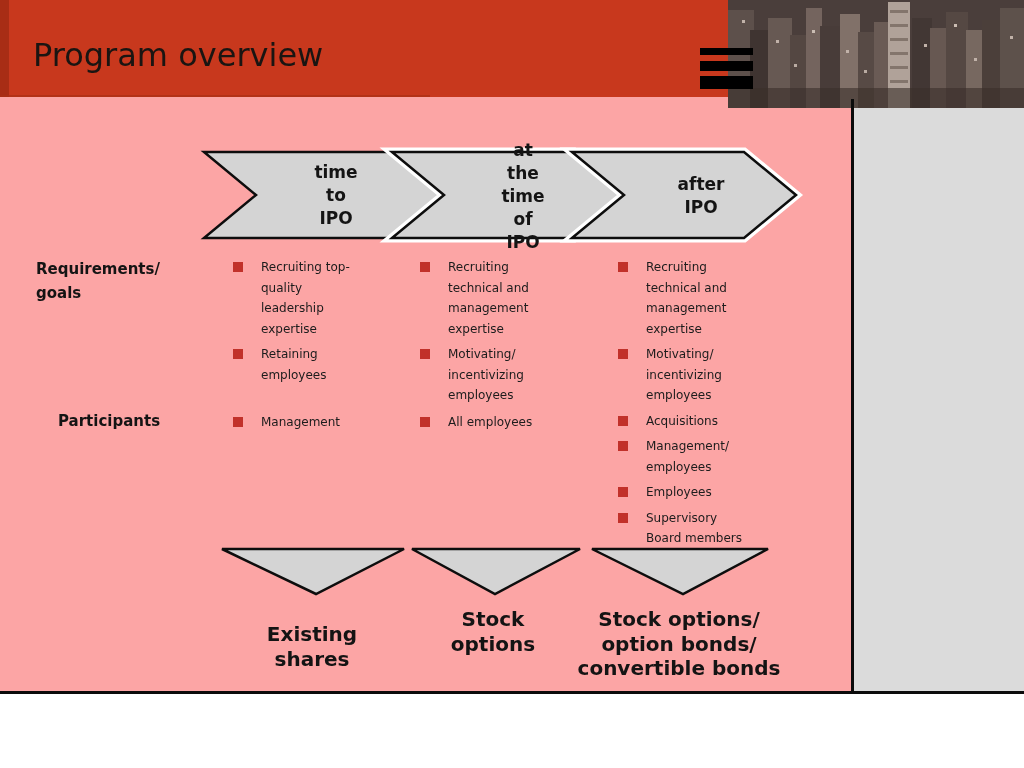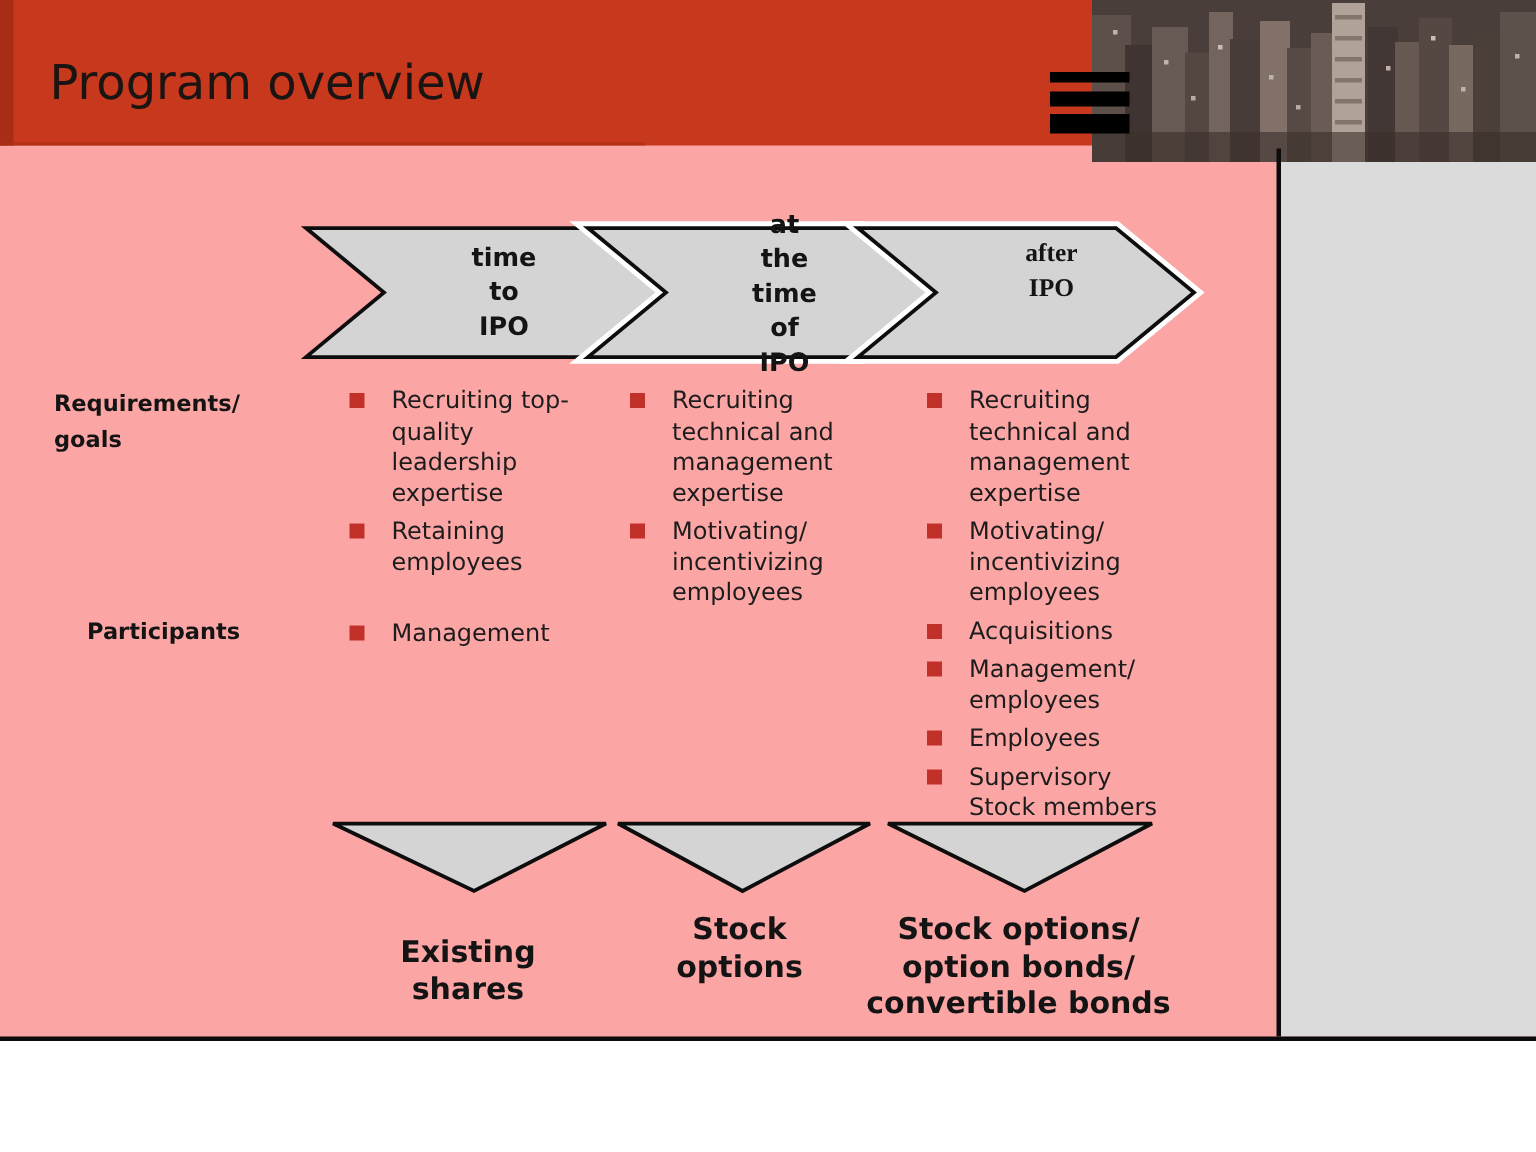--- a/index.html
+++ b/index.html
@@ -30,7 +30,7 @@
                font-size:17px;line-height:23px;color:#141414;white-space:pre-line;}
   .al1{left:246px;top:161px;}
   .al2{left:433px;top:139px;}
-  .al3{left:611px;top:157px;font-family:Liberation Serif, serif;}
+  .al3{left:611px;top:173px;}
 
   .row-label{position:absolute;font-weight:bold;font-size:15px;line-height:24px;
              color:#141414;white-space:pre-line;}

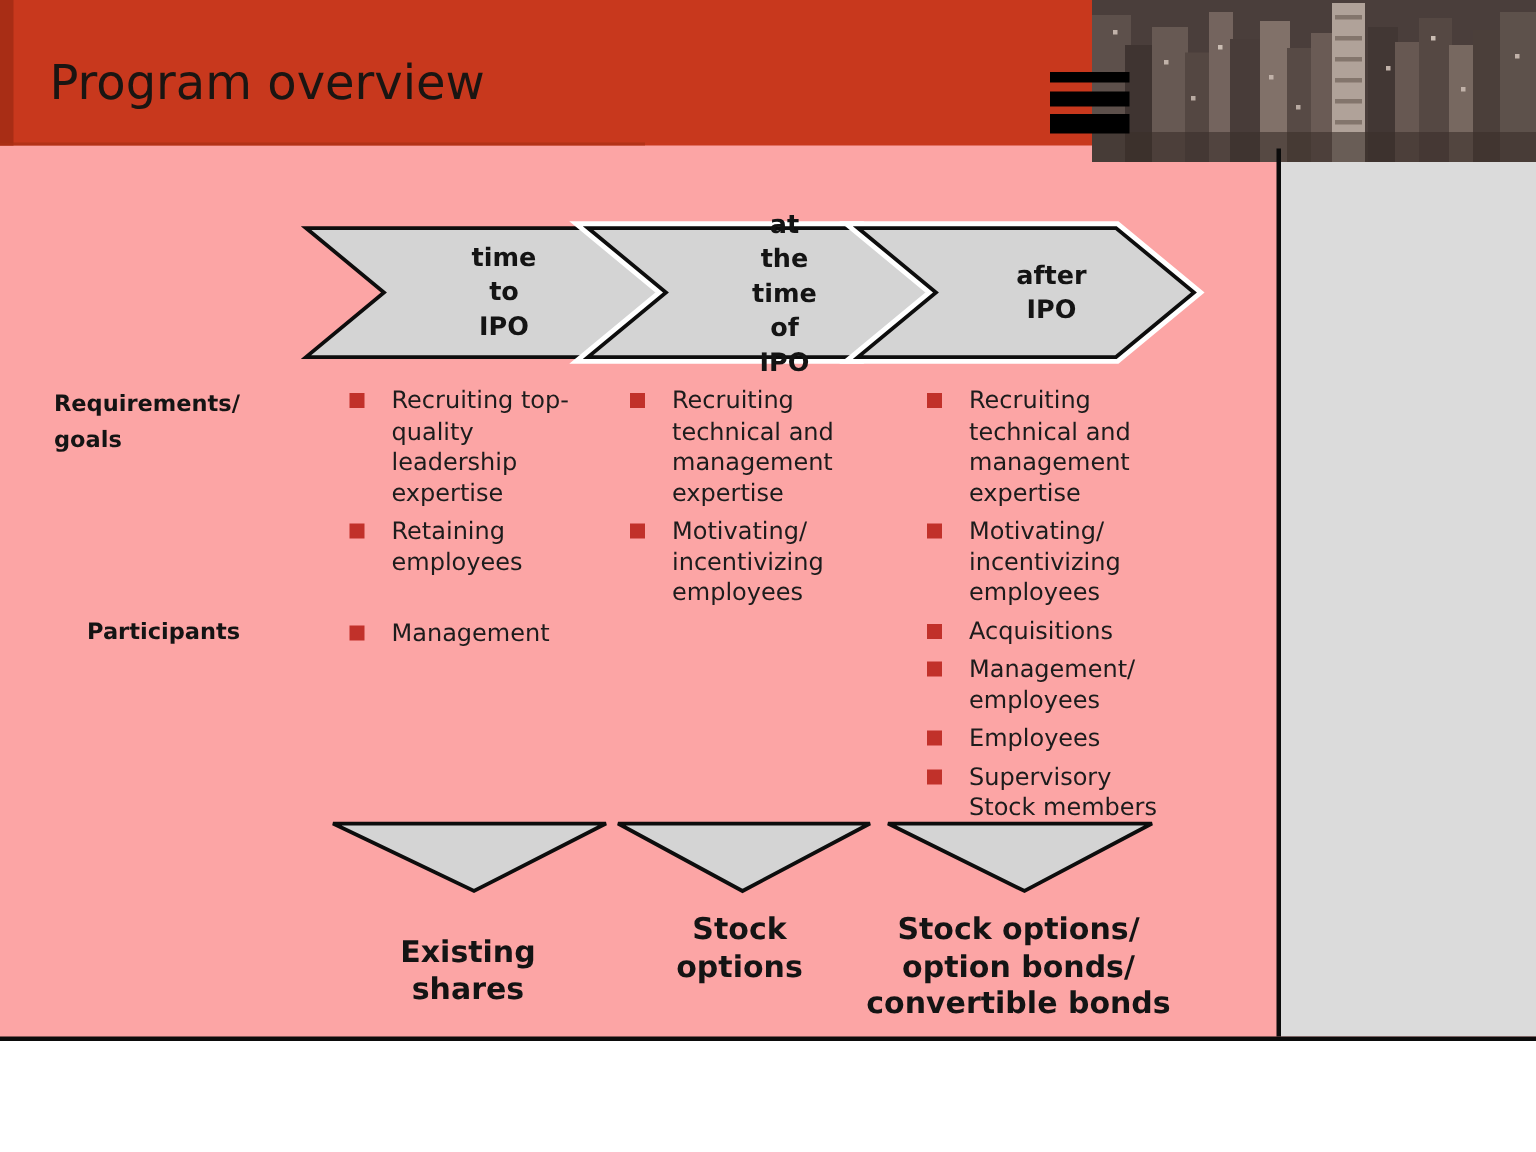--- a/index.html
+++ b/index.html
@@ -46,7 +46,7 @@
   .col ul{list-style:none;margin:0;padding:0;}
   .col li{position:relative;padding-left:28px;margin-bottom:5px;}
   .sq{position:absolute;left:0;top:5px;width:10px;height:10px;background:#c1312a;}
-  .bt{display:block;font-size:16px;line-height:20.5px;white-space:pre-line;color:#1c1c1c;}
+  .bt{display:block;font-size:12px;line-height:20.5px;white-space:pre-line;color:#1c1c1c;}
   .col1 .participants,.col2 .participants{position:absolute;left:0;top:155px;width:100%;}
 
   .instrument{position:absolute;text-align:center;font-weight:bold;font-size:20px;

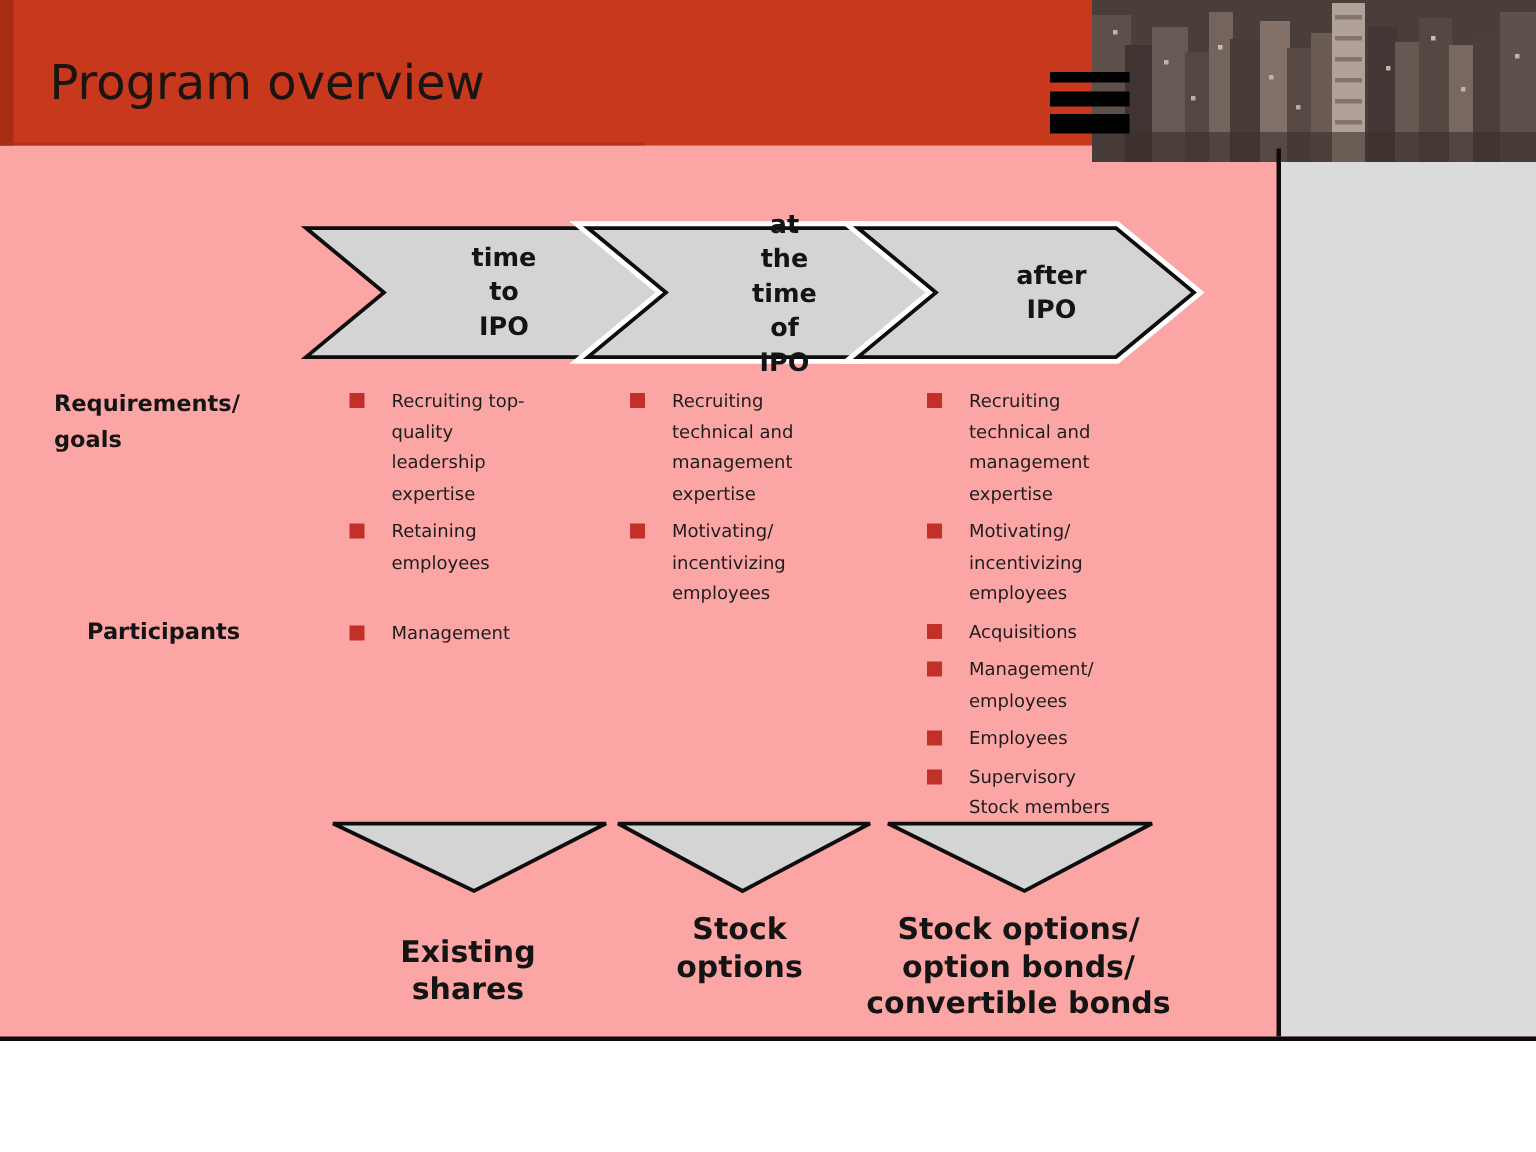--- a/index.html
+++ b/index.html
@@ -195,6 +195,12 @@
 employees</span>
         </li>
       </ul>
+      <ul class="participants">
+        <li>
+          <span class="sq"></span>
+          <span class="bt">All employees</span>
+        </li>
+      </ul>
     </div>
 
     <div class="col col3">

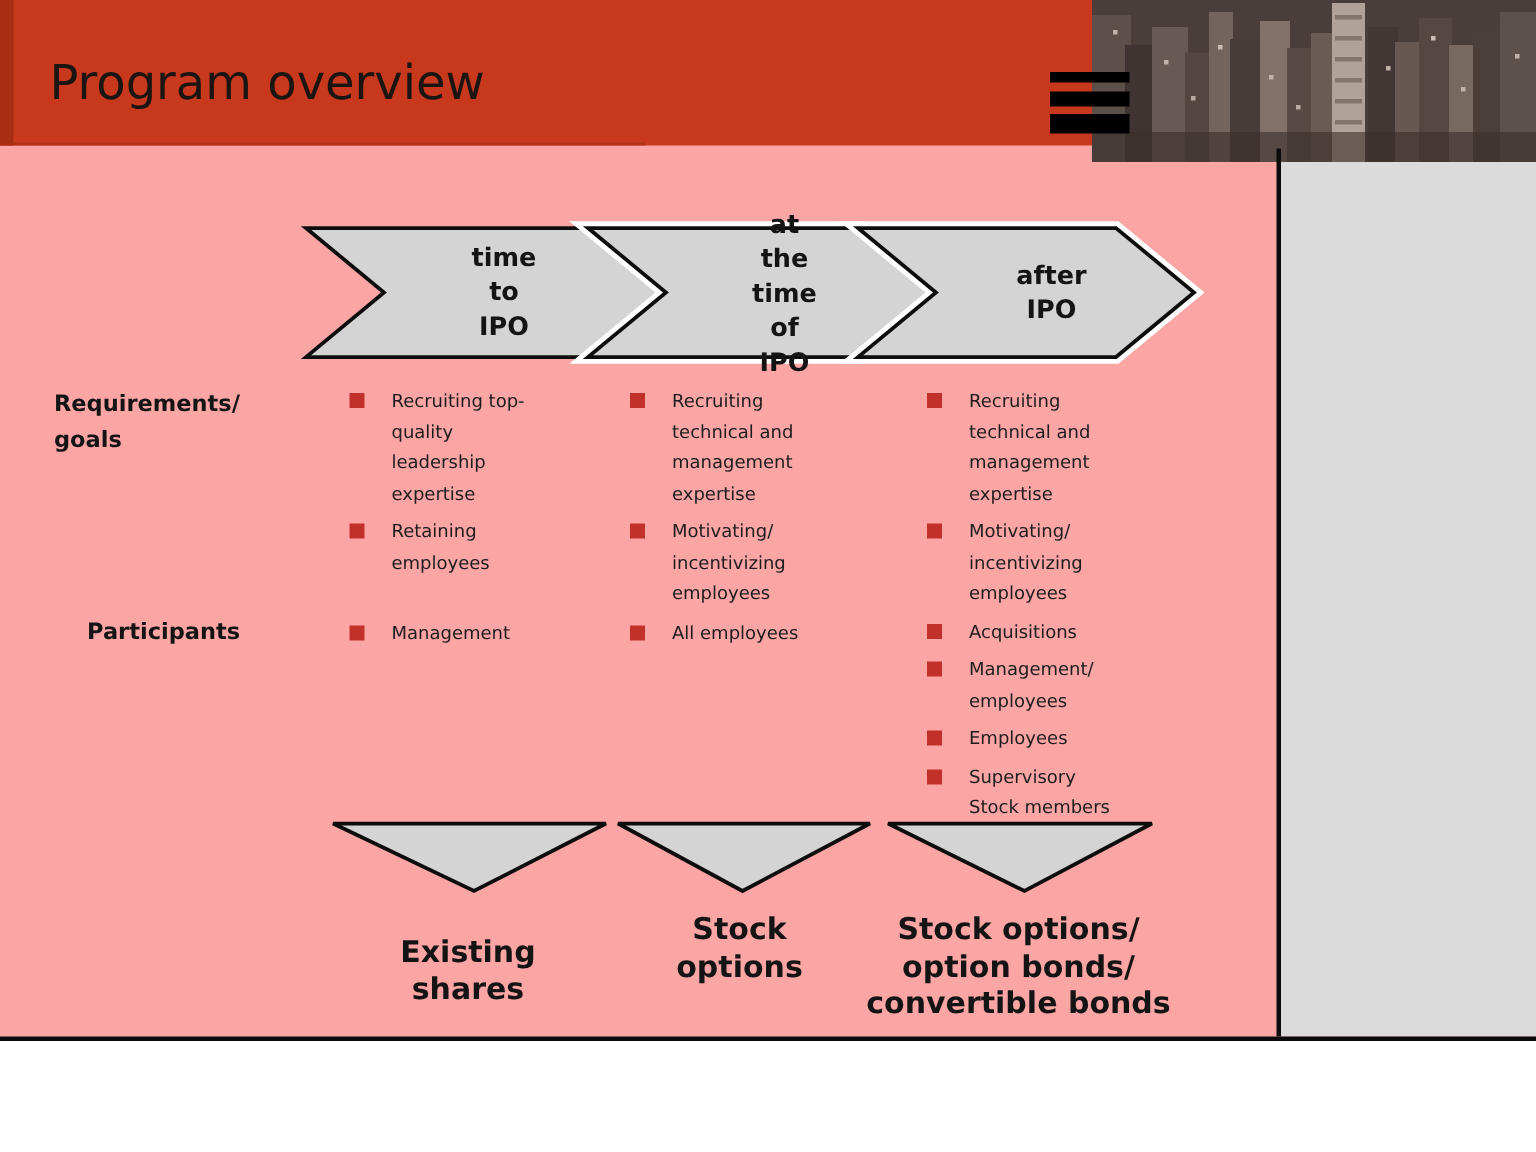--- a/index.html
+++ b/index.html
@@ -236,7 +236,7 @@
         <li>
           <span class="sq"></span>
           <span class="bt">Supervisory
-Stock members</span>
+Board members</span>
         </li>
       </ul>
     </div>

